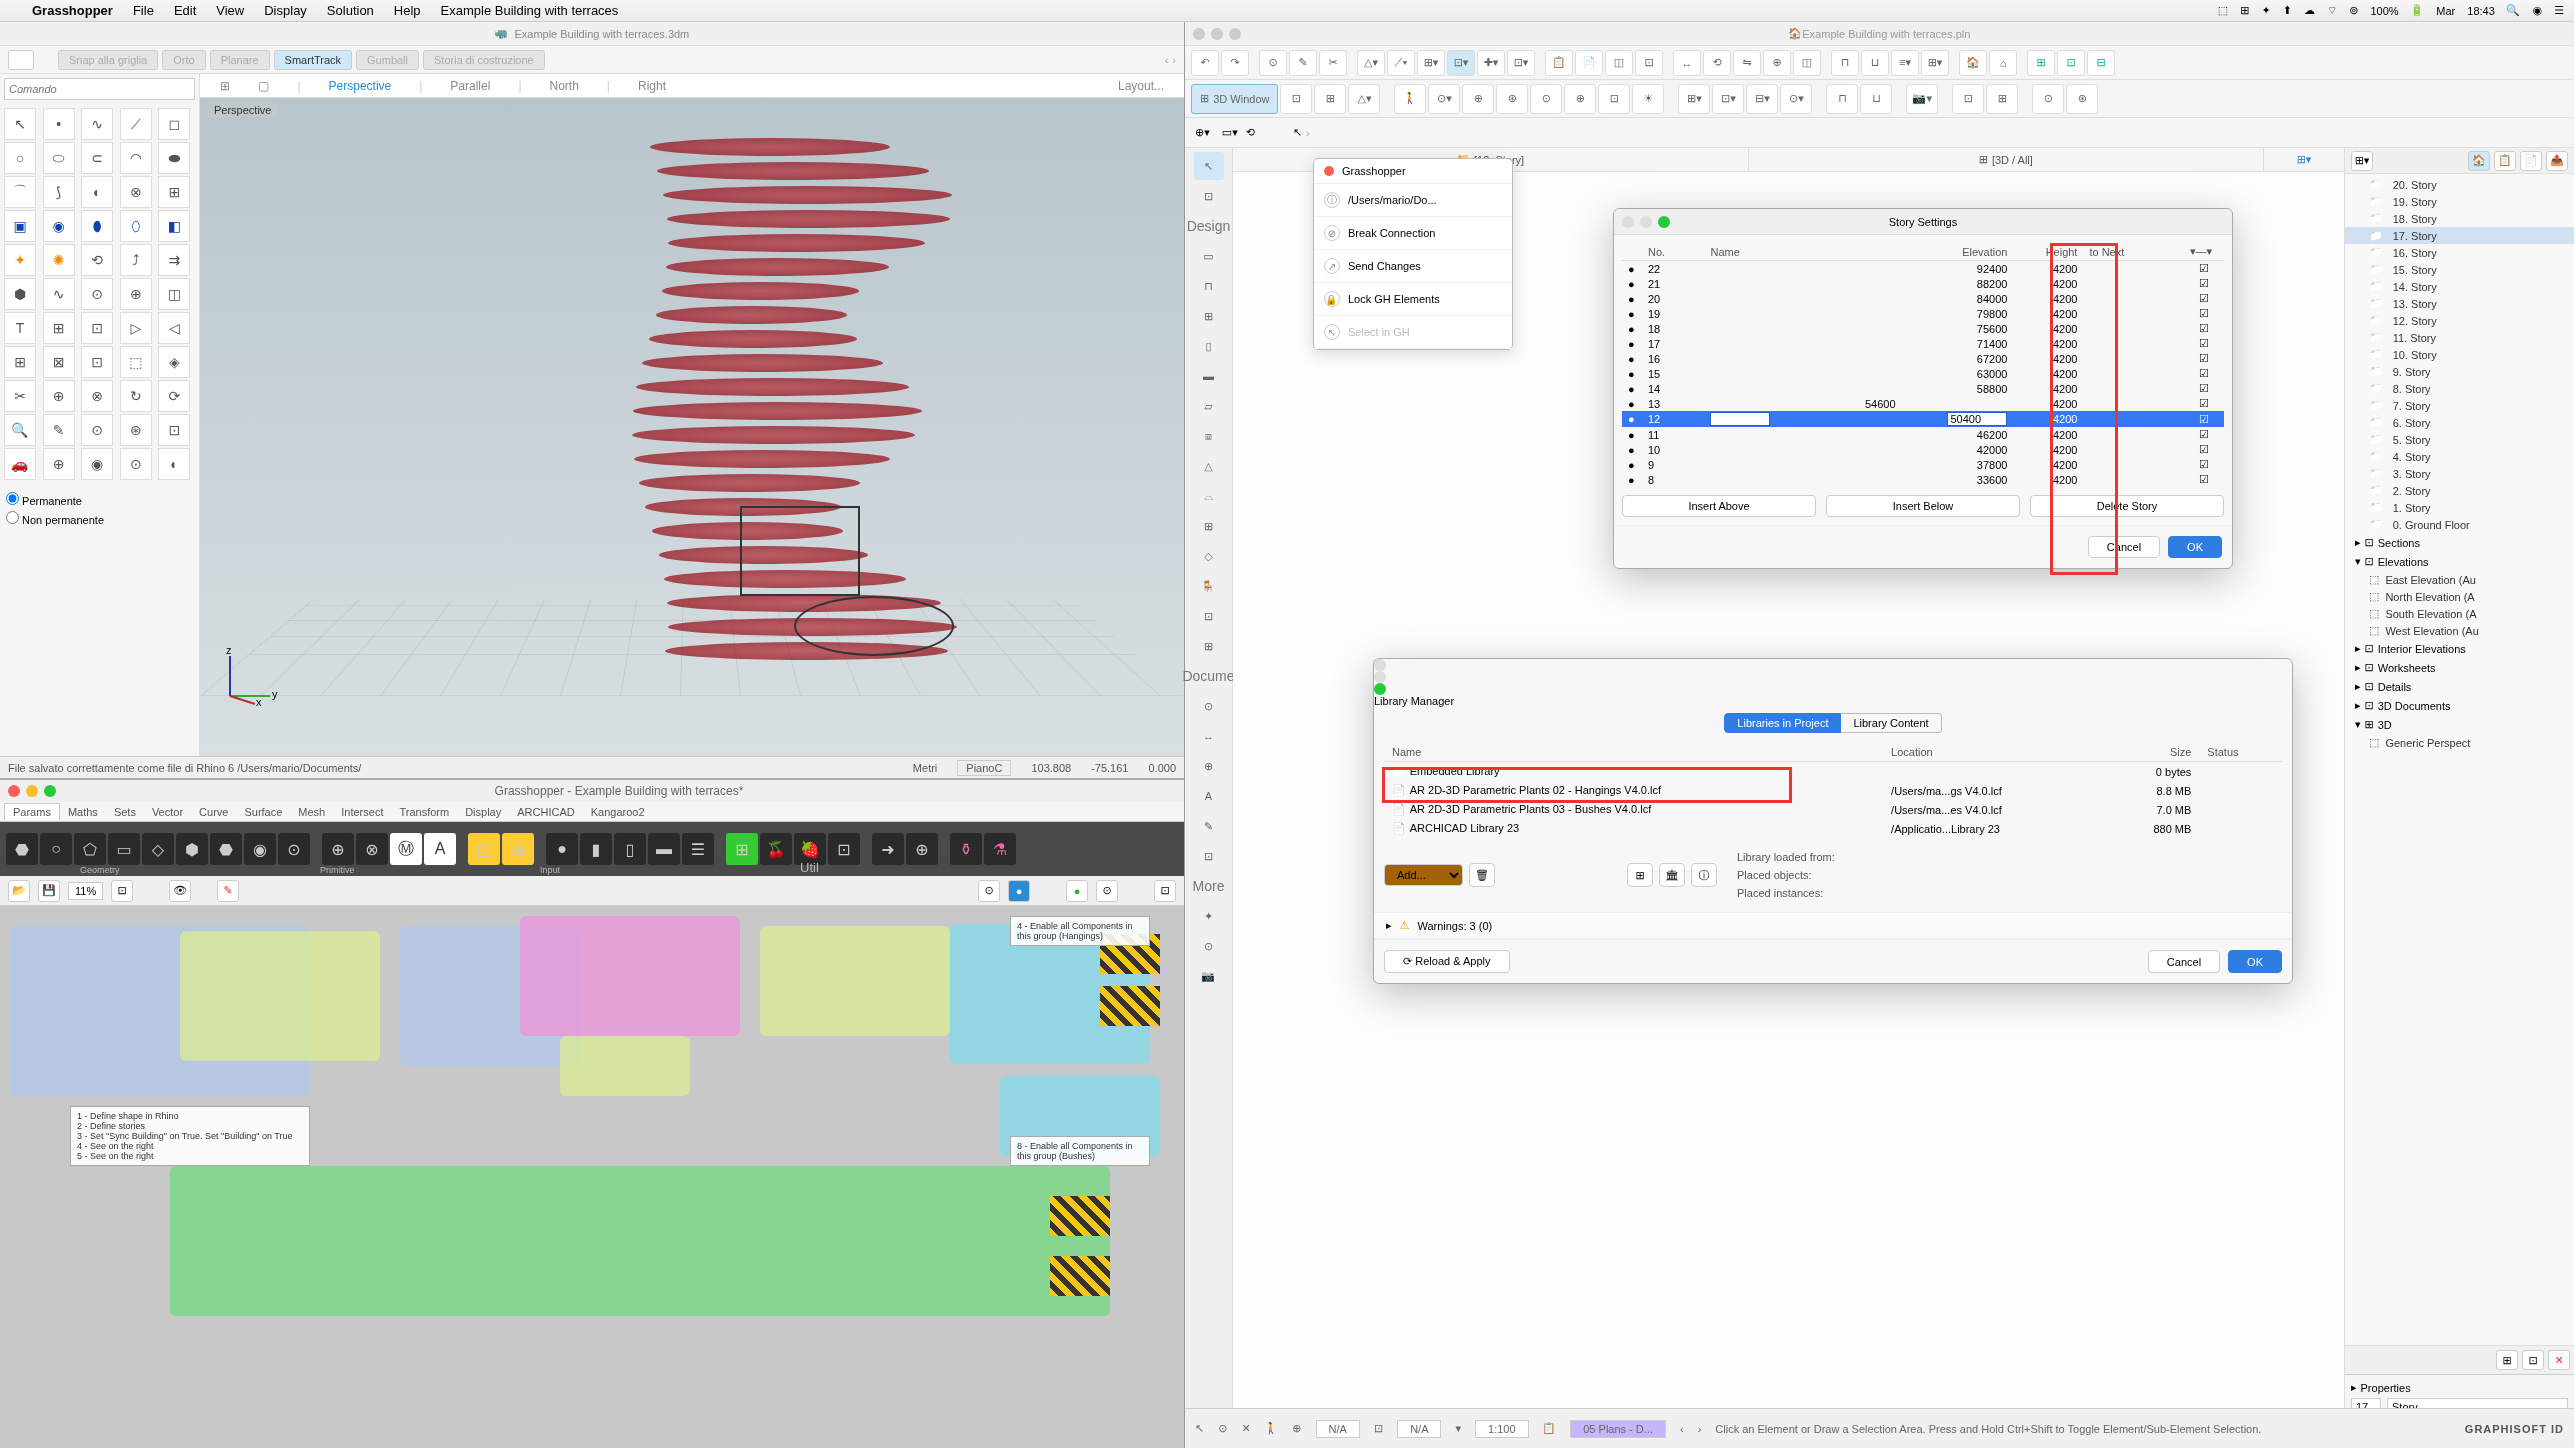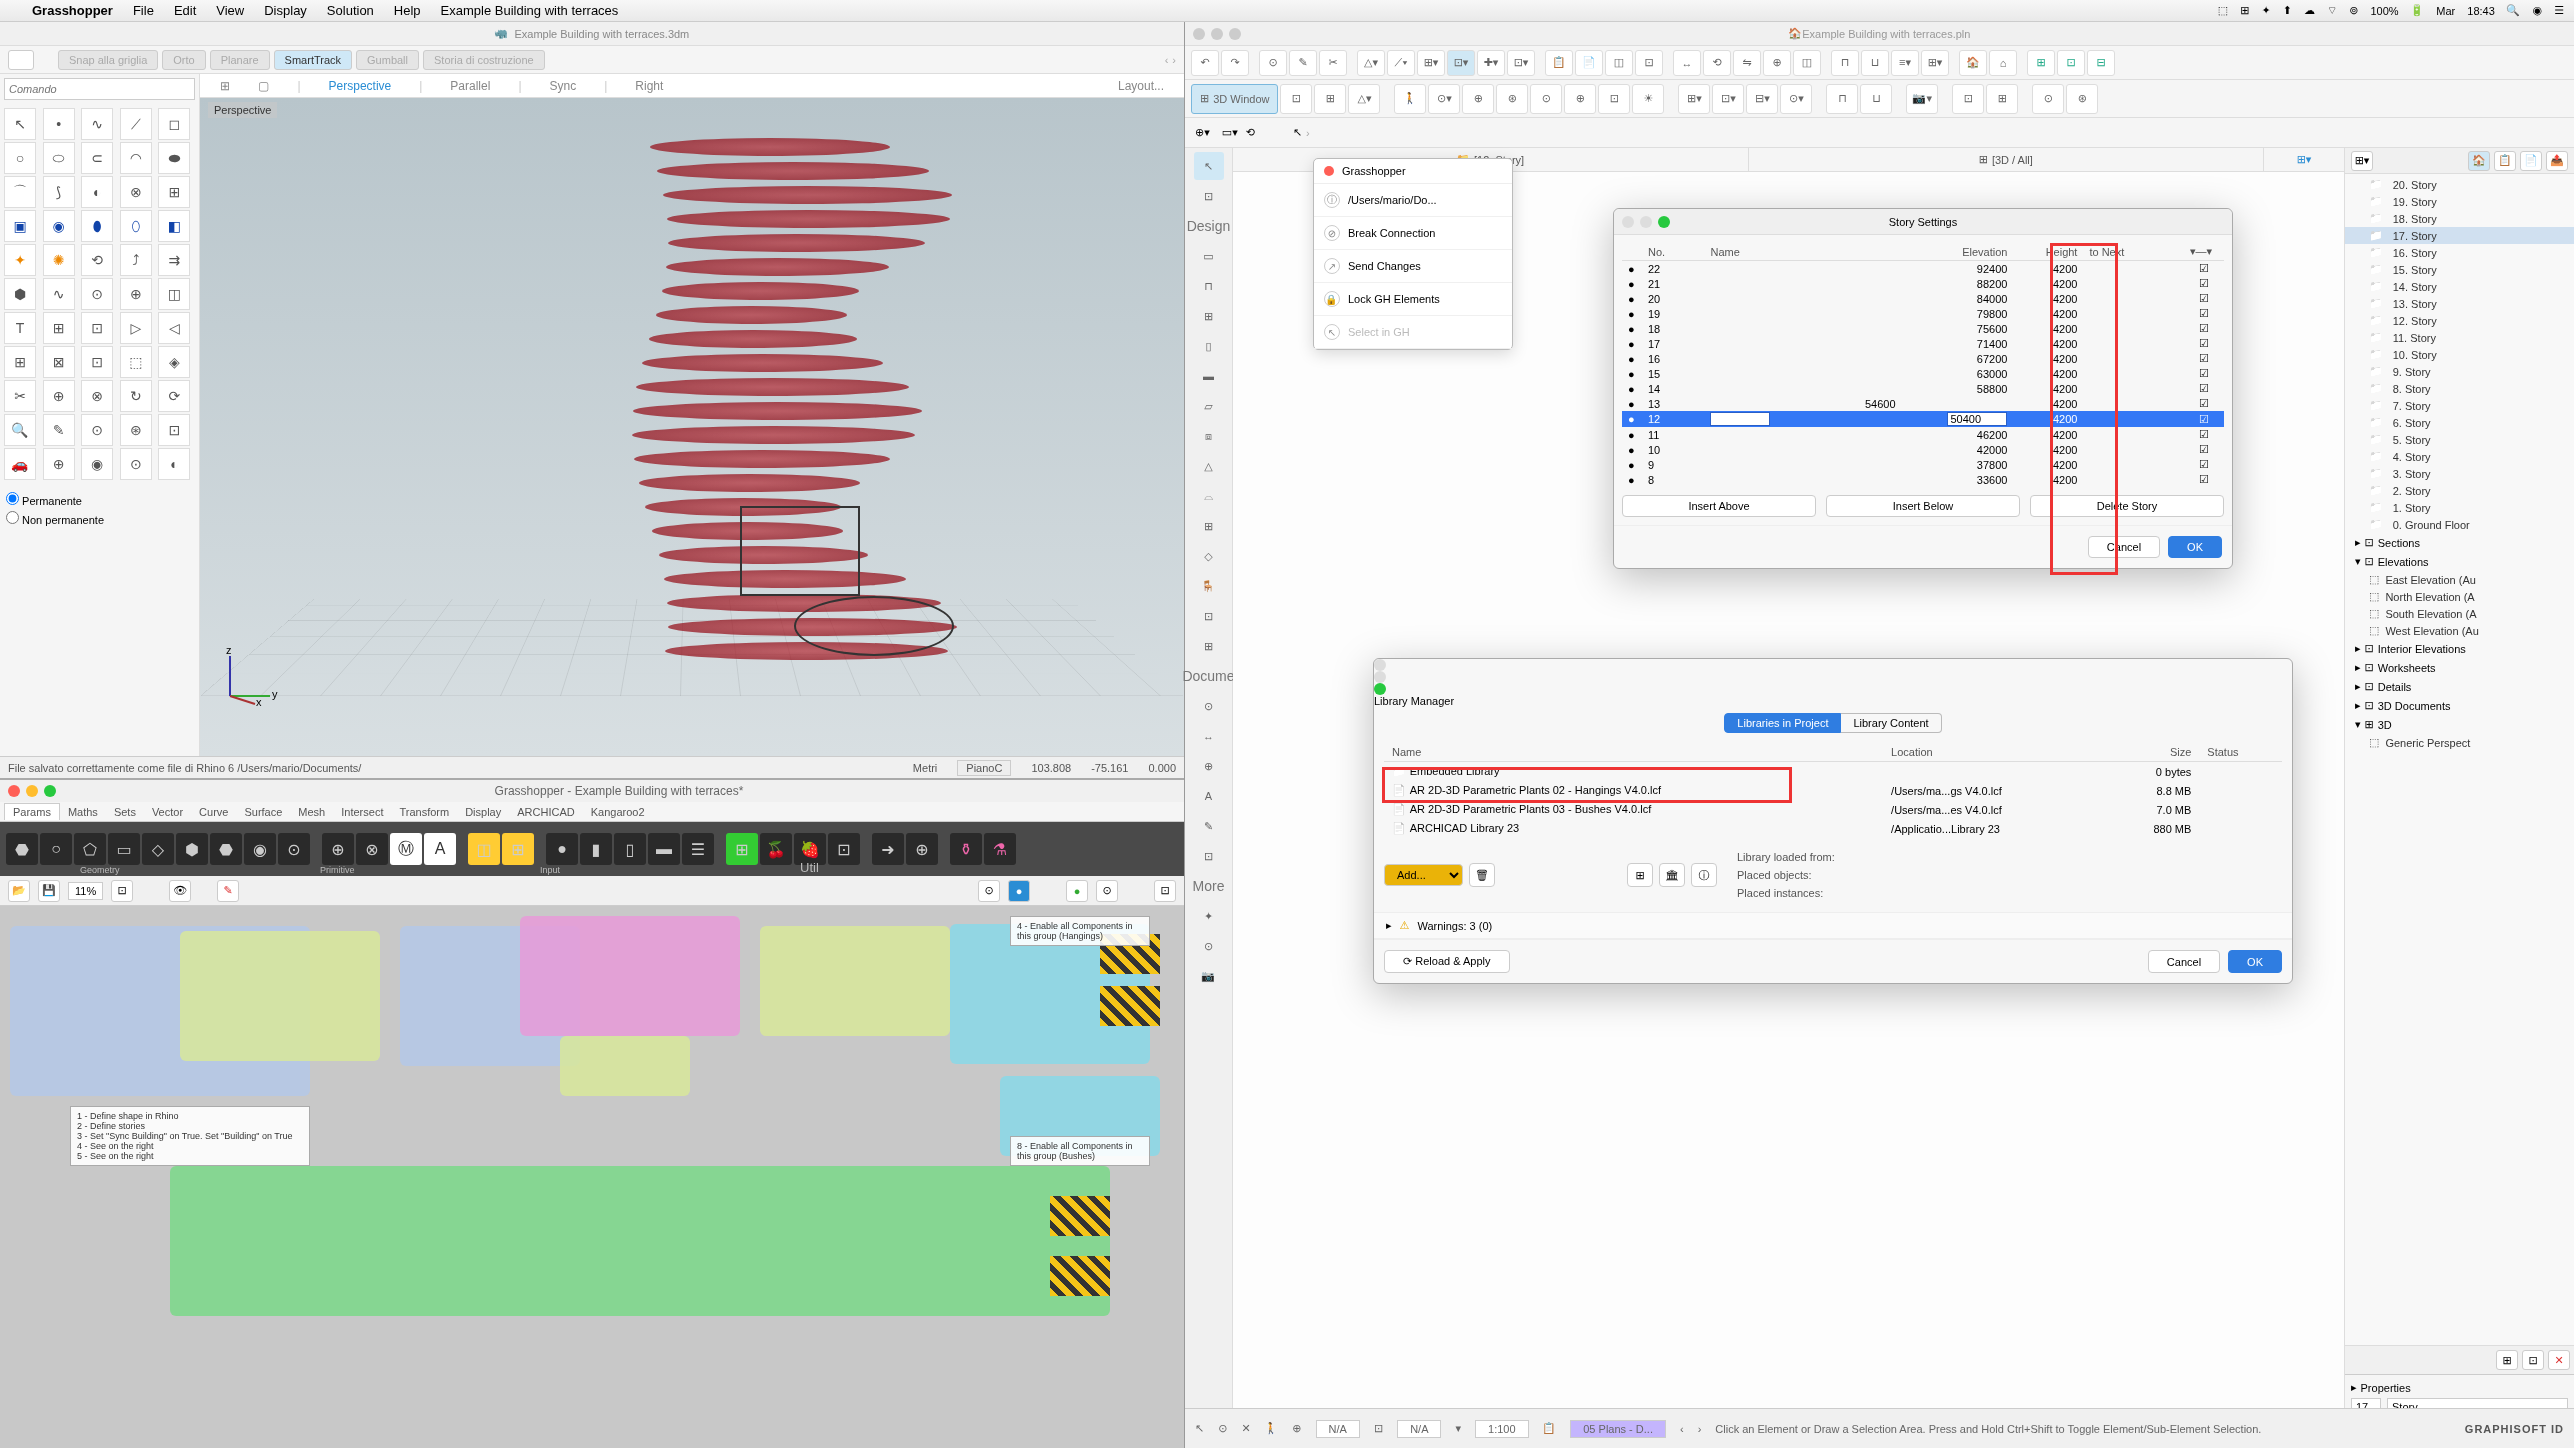--- a/index.html
+++ b/index.html
@@ -275,7 +275,7 @@
             <span style="color:#ccc">|</span>
             <span>Parallel</span>
             <span style="color:#ccc">|</span>
-            <span>Sync</span>
+            <span>North</span>
             <span style="color:#ccc">|</span>
             <span>Right</span>
             <span class="layout">Layout...</span>

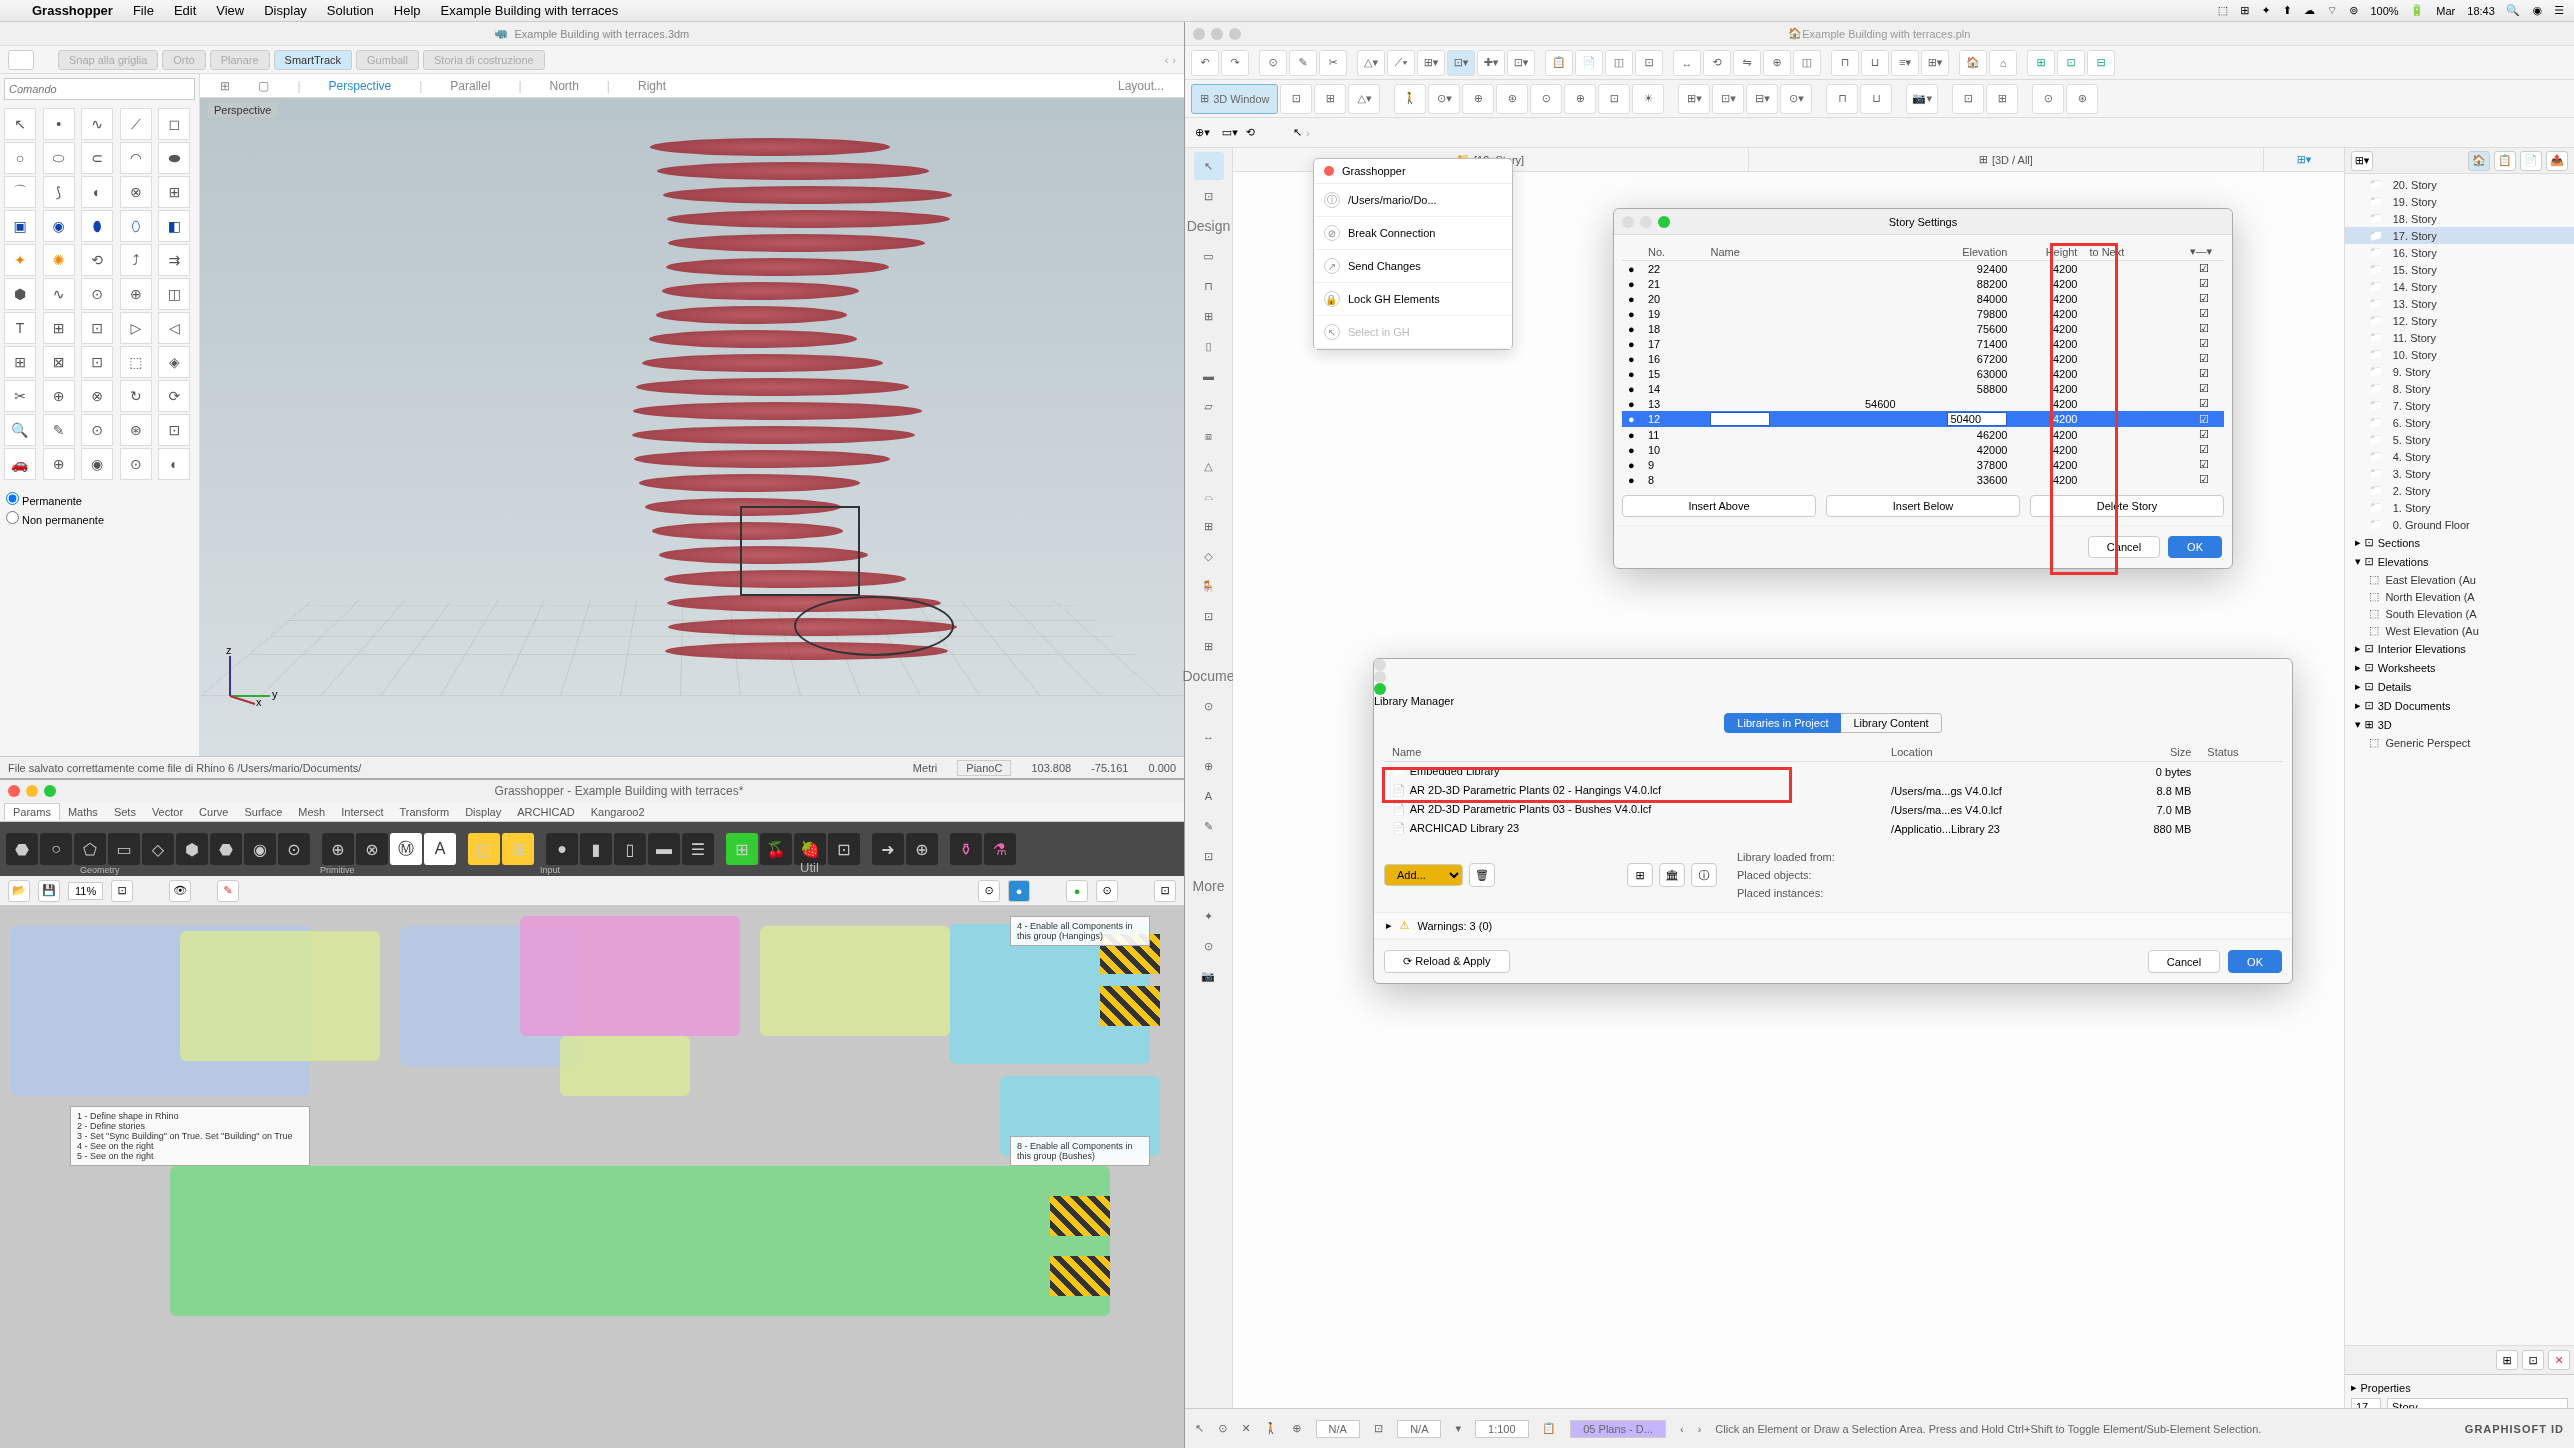--- a/index.html
+++ b/index.html
@@ -133,7 +133,7 @@
 .lib-table td { padding:3px 8px; }
 .lib-middle { display:flex;padding:10px;gap:20px; }
 .lib-middle .left { display:flex;gap:6px;align-items:center; }
-.lib-middle select { padding:3px 20px 3px 8px;border:1px solid #ccc;border-radius:4px;background:#eab308; }
+.lib-middle select { padding:3px 20px 3px 8px;border:1px solid #ccc;border-radius:4px;background:#a16207; }
 .lib-middle .ib { width:26px;height:24px;border:1px solid #ccc;border-radius:4px;background:#fff;display:flex;align-items:center;justify-content:center; }
 .lib-info { font-size:11px;color:#555; }
 .lib-info div { padding: 3px 0; }

